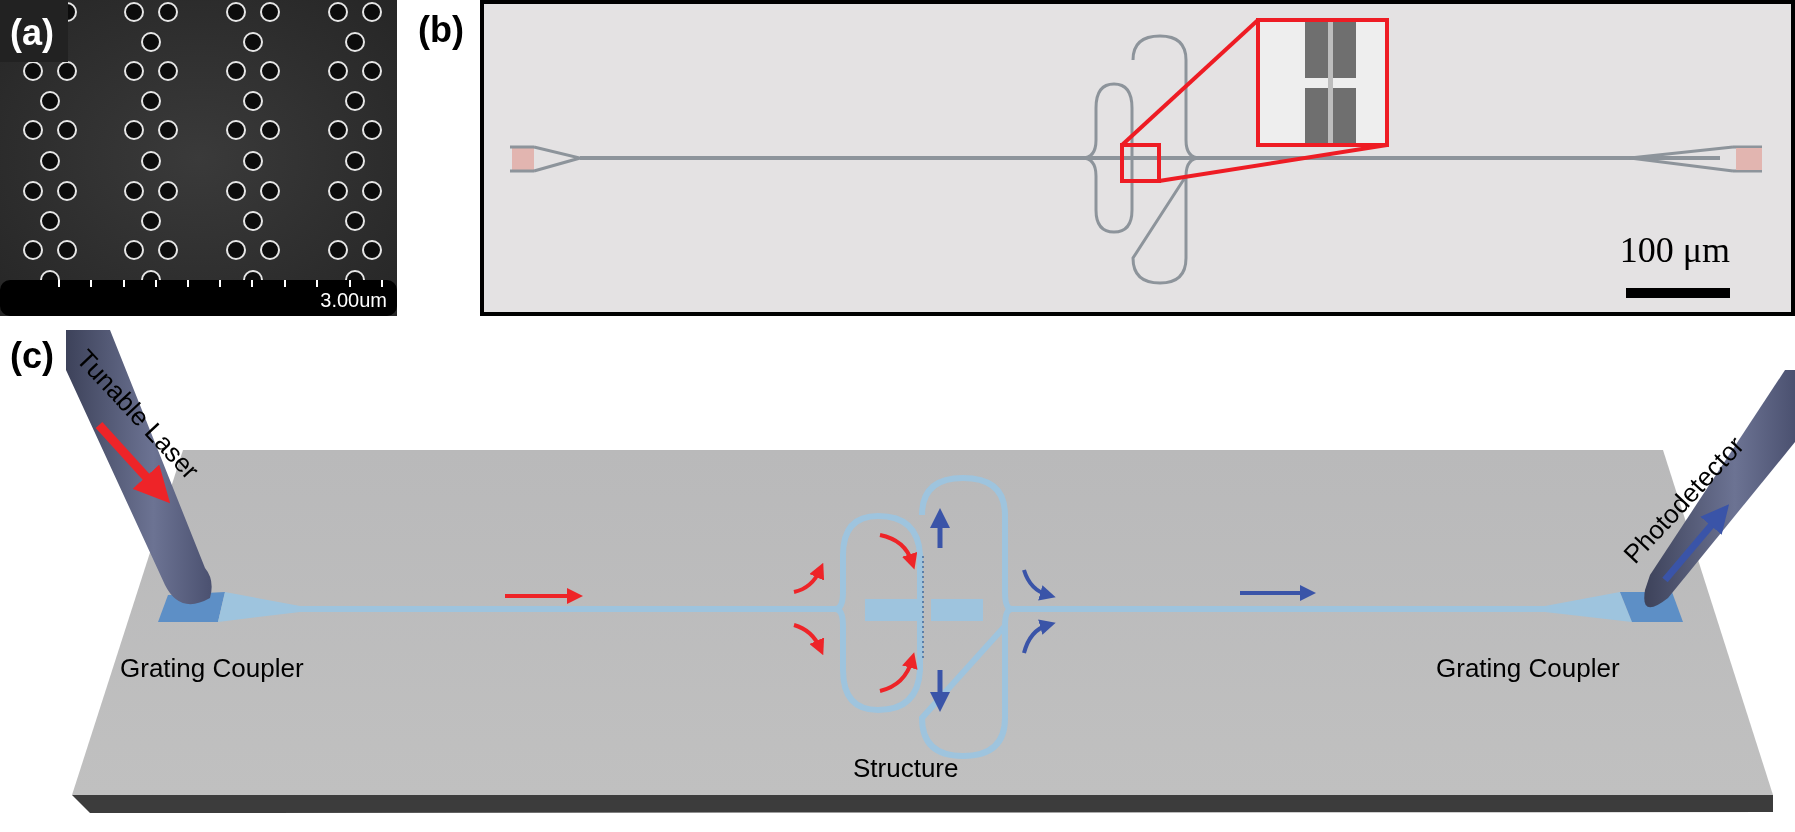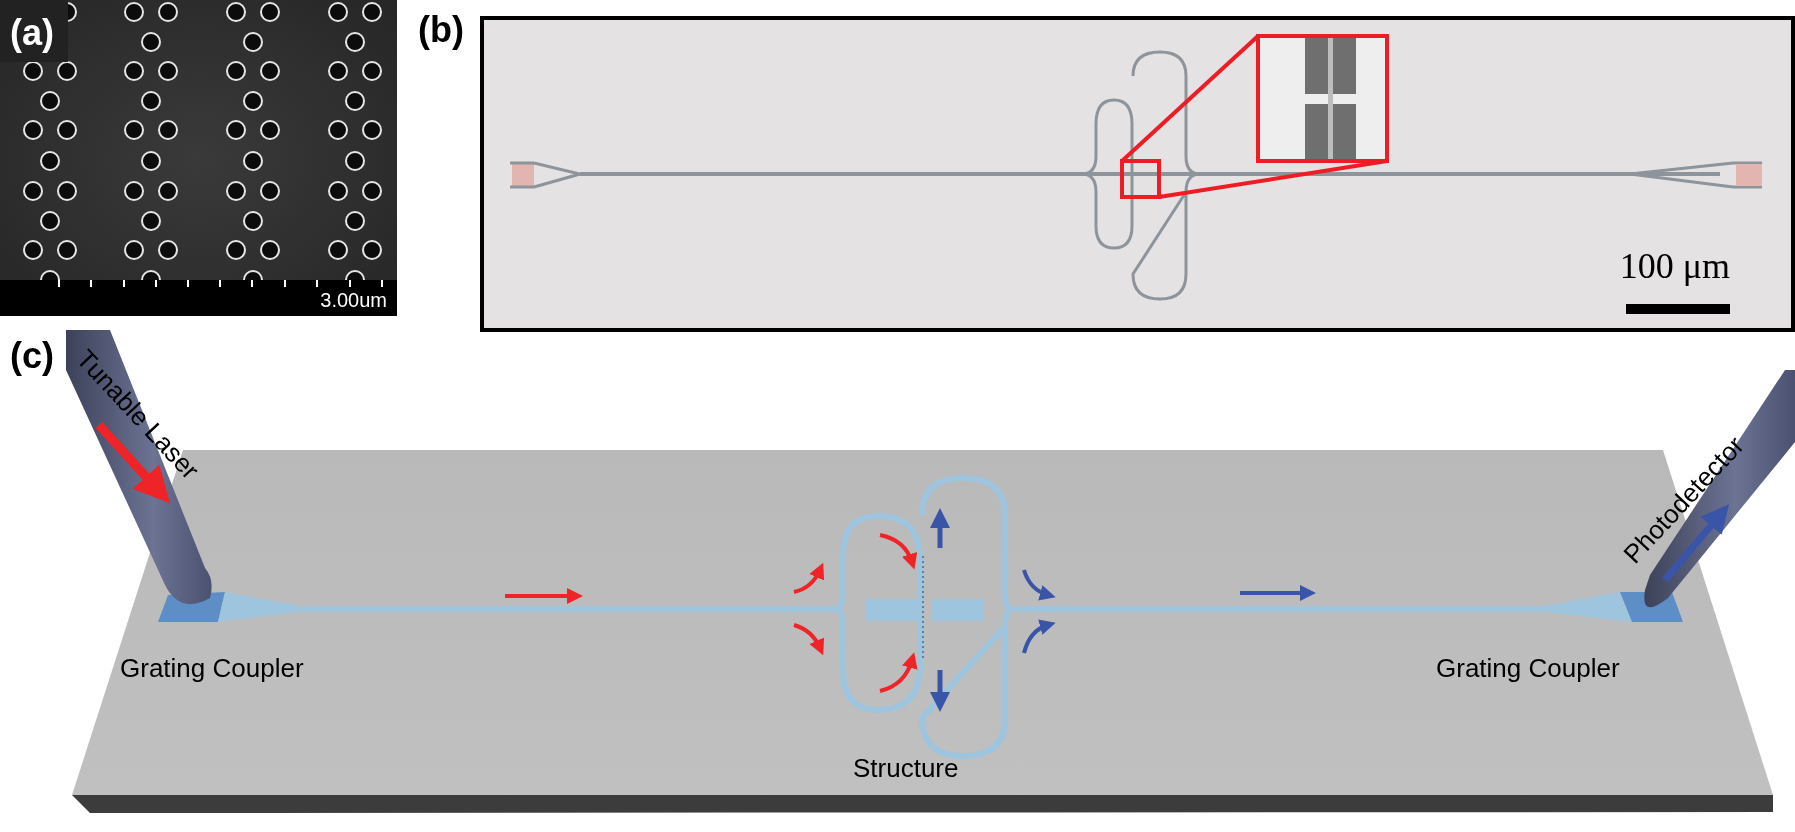--- a/index.html
+++ b/index.html
@@ -10,7 +10,7 @@
   #panel-a .label-a span { position:absolute; left:10px; top:12px; color:#fff; font-weight:bold; font-size:36px; }
   #panel-a .scalebar { position:absolute; left:0; top:280px; width:397px; height:36px; background:#000; }
   #panel-a .scale-text { position:absolute; right:10px; bottom:4px; color:#fff; font-size:20px; }
-  #panel-b { position:absolute; left:480px; top:16px; width:1315px; height:312px; }
+  #panel-b { position:absolute; left:480px; top:0; width:1315px; height:312px; }
   #panel-c { position:absolute; left:0; top:330px; width:1795px; height:502px; }
   .scale-text-b { font-family:"Liberation Serif", serif; font-size:36px; }
   .c-text { font-family:"Liberation Sans", sans-serif; font-size:26px; fill:#000; }

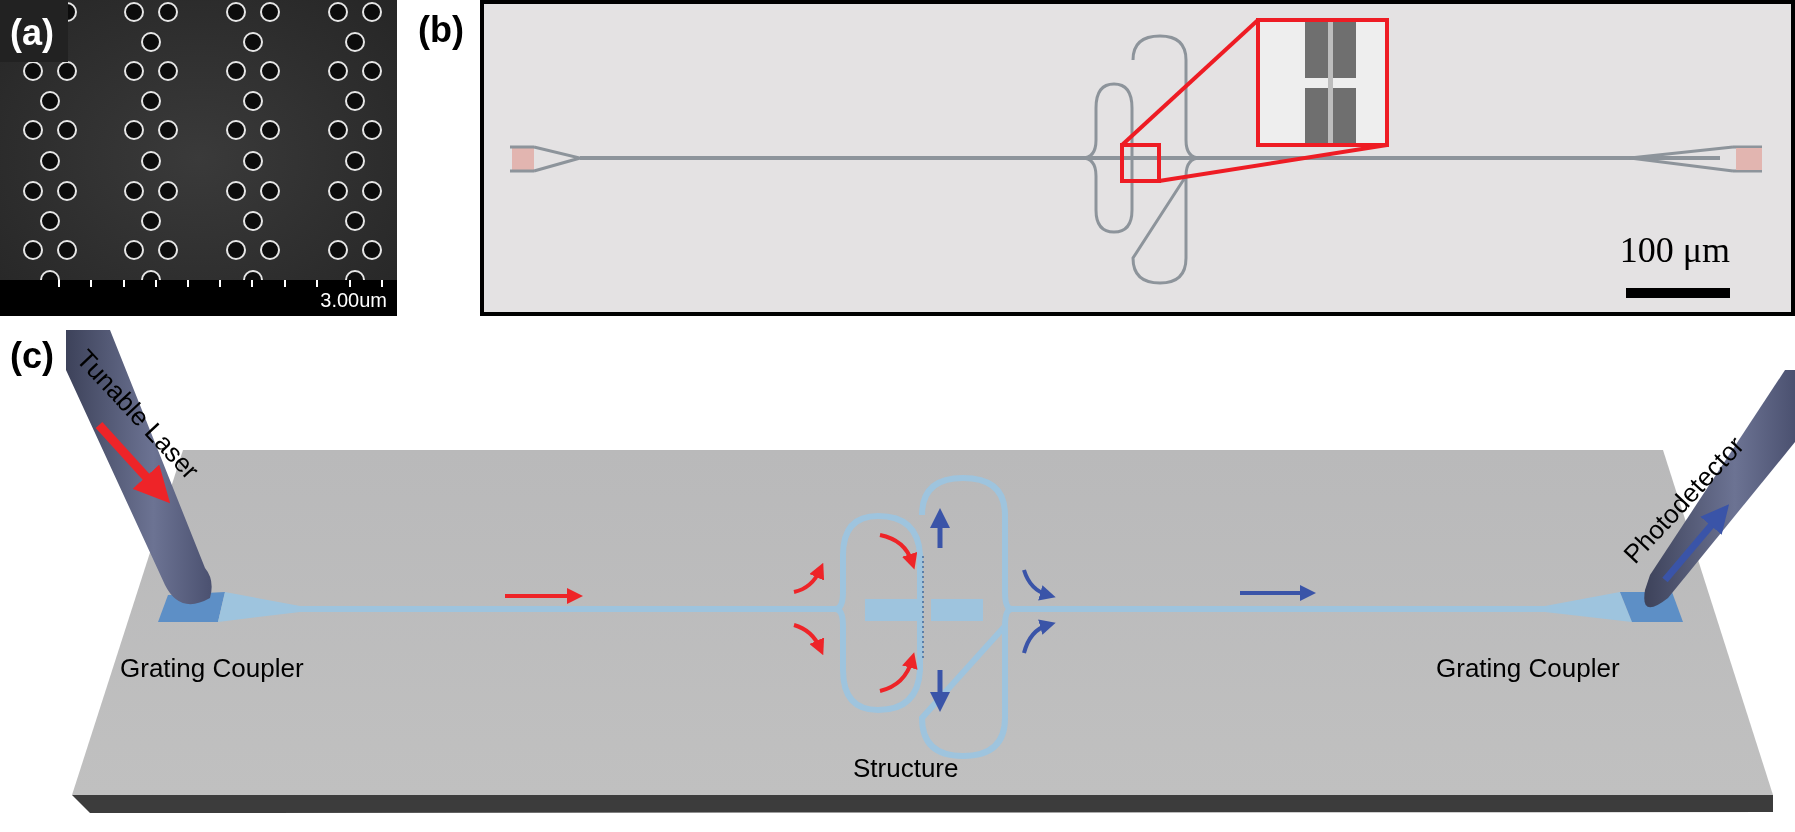--- a/index.html
+++ b/index.html
@@ -8,7 +8,7 @@
   #panel-a { position:absolute; left:0; top:0; width:397px; height:316px; background:#2c2c2c; overflow:hidden; }
   #panel-a .label-a { position:absolute; left:0; top:0; width:68px; height:62px; background:#222; }
   #panel-a .label-a span { position:absolute; left:10px; top:12px; color:#fff; font-weight:bold; font-size:36px; }
-  #panel-a .scalebar { position:absolute; left:0; top:280px; width:397px; height:36px; background:#000; }
+  #panel-a .scalebar { position:absolute; left:0; top:280px; width:397px; height:36px; background:#000;border-radius:10px; }
   #panel-a .scale-text { position:absolute; right:10px; bottom:4px; color:#fff; font-size:20px; }
   #panel-b { position:absolute; left:480px; top:0; width:1315px; height:312px; }
   #panel-c { position:absolute; left:0; top:330px; width:1795px; height:502px; }

